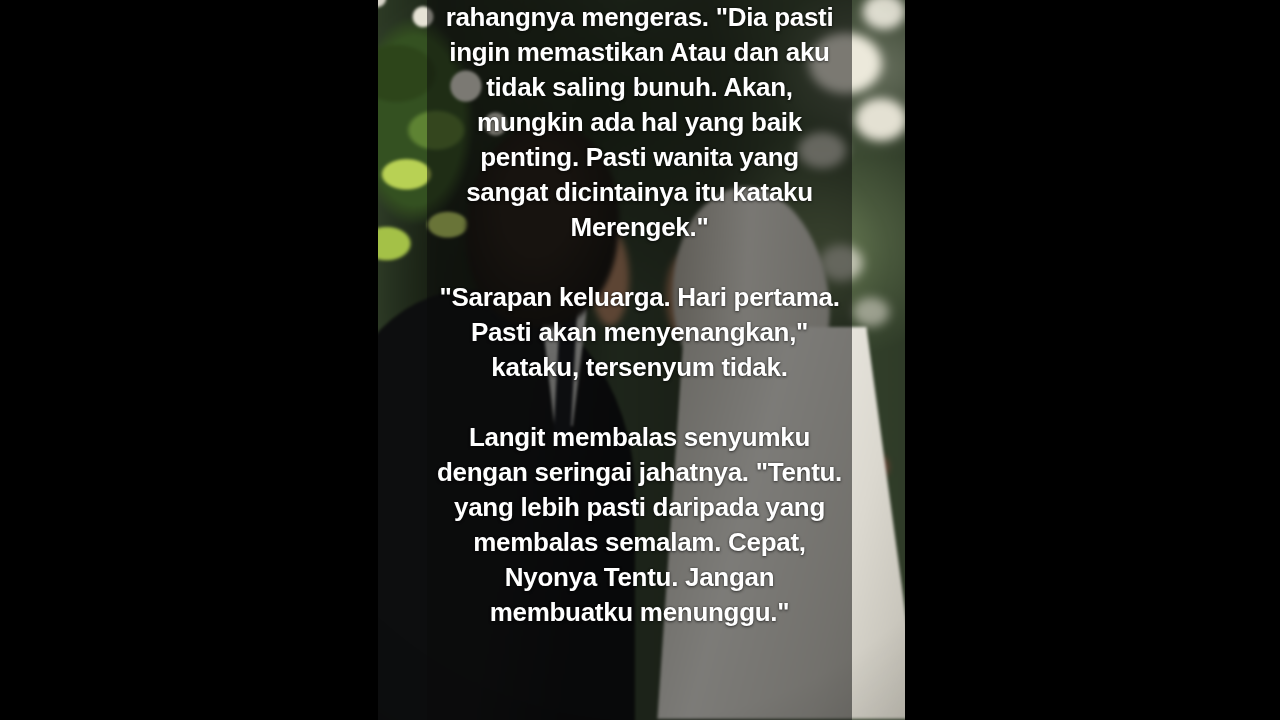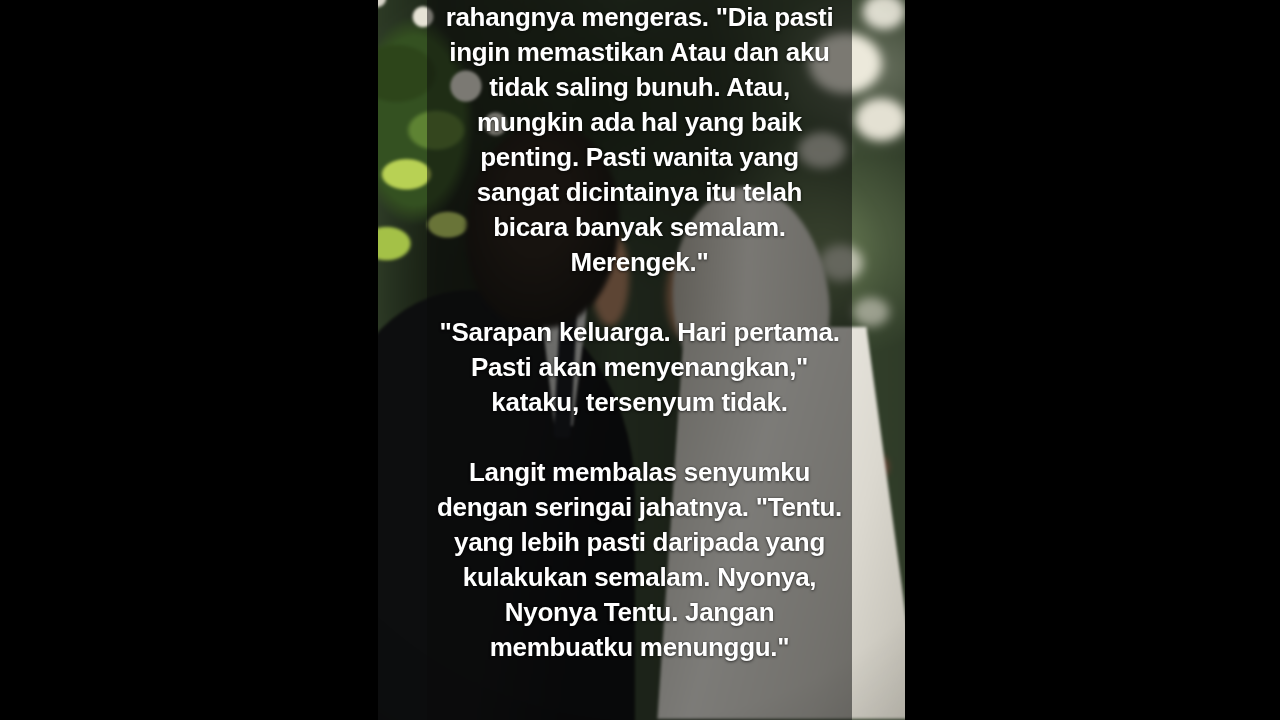--- a/index.html
+++ b/index.html
@@ -179,7 +179,7 @@
         <div class="para">
           <div class="line">rahangnya mengeras. "Dia pasti</div>
           <div class="line">ingin memastikan Atau dan aku</div>
-          <div class="line">tidak saling bunuh. Atau,</div>
+          <div class="line">tidak saling bunuh. Akan,</div>
           <div class="line">mungkin ada hal yang baik</div>
           <div class="line">penting. Pasti wanita yang</div>
           <div class="line">sangat dicintainya itu telah</div>

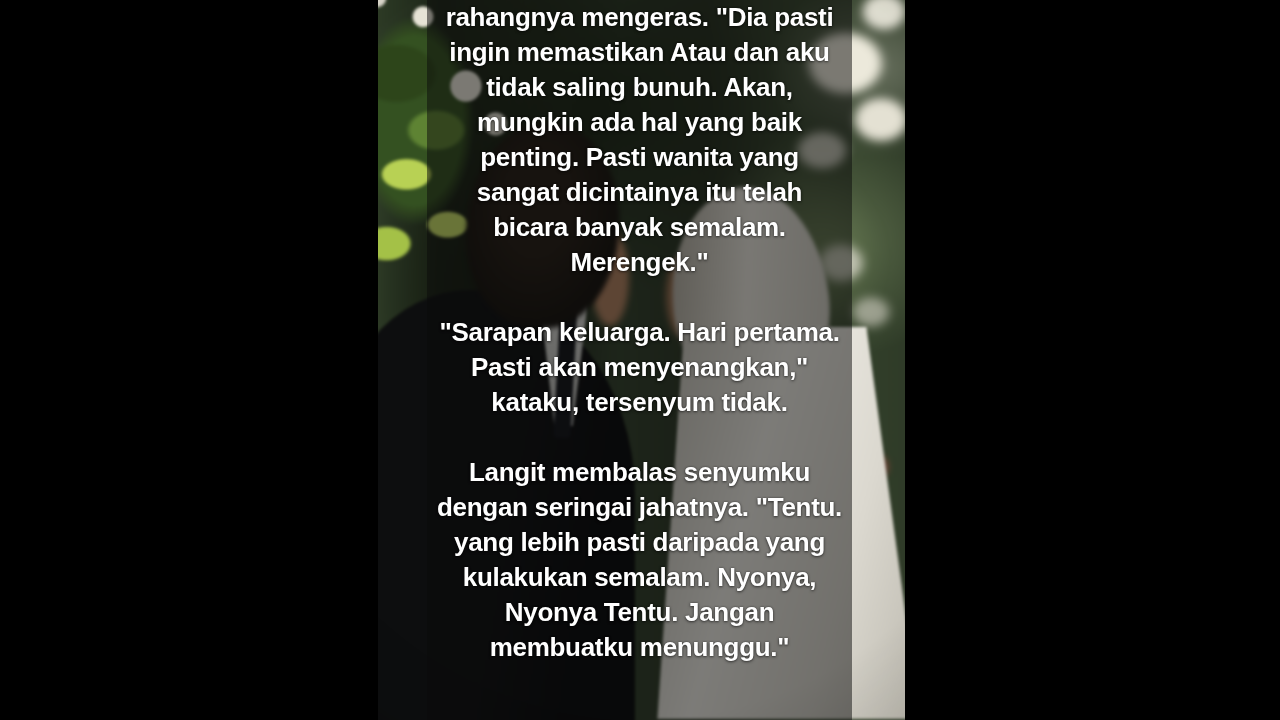--- a/index.html
+++ b/index.html
@@ -182,7 +182,7 @@
           <div class="line">tidak saling bunuh. Akan,</div>
           <div class="line">mungkin ada hal yang baik</div>
           <div class="line">penting. Pasti wanita yang</div>
-          <div class="line">sangat dicintainya itu telah</div>
+          <div class="line">sangat dicintainya itu kataku</div>
           <div class="line">bicara banyak semalam.</div>
           <div class="line">Merengek."</div>
         </div>

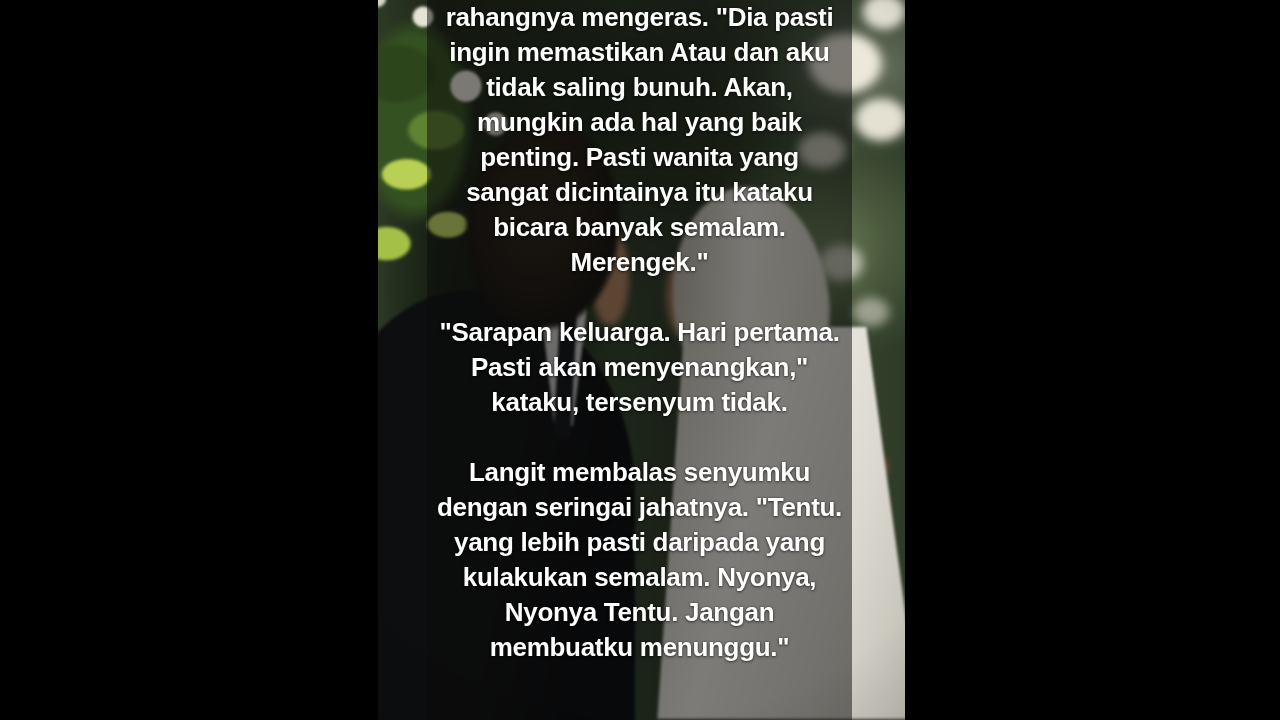--- a/index.html
+++ b/index.html
@@ -183,7 +183,6 @@
           <div class="line">mungkin ada hal yang baik</div>
           <div class="line">penting. Pasti wanita yang</div>
           <div class="line">sangat dicintainya itu kataku</div>
-          <div class="line">bicara banyak semalam.</div>
           <div class="line">Merengek."</div>
         </div>
         <div class="para">

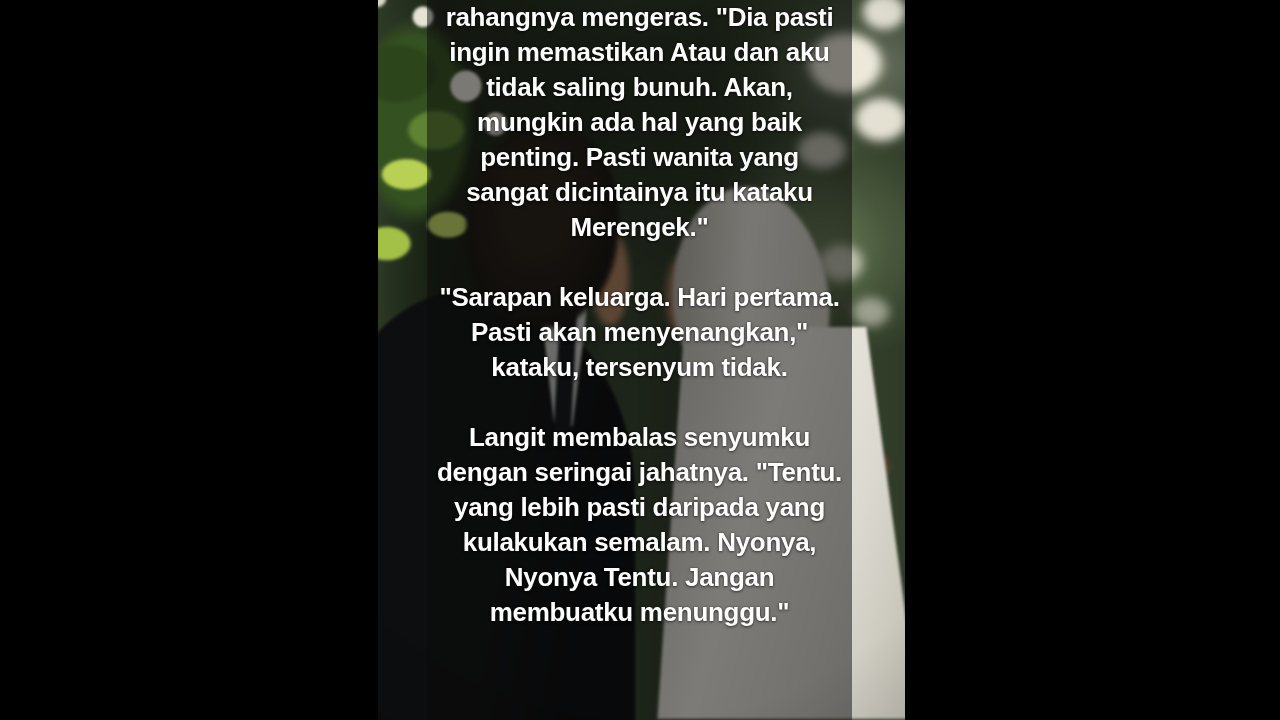--- a/index.html
+++ b/index.html
@@ -194,7 +194,7 @@
           <div class="line">Langit membalas senyumku</div>
           <div class="line">dengan seringai jahatnya. "Tentu.</div>
           <div class="line">yang lebih pasti daripada yang</div>
-          <div class="line">kulakukan semalam. Nyonya,</div>
+          <div class="line">membalas semalam. Cepat,</div>
           <div class="line">Nyonya Tentu. Jangan</div>
           <div class="line">membuatku menunggu."</div>
         </div>

